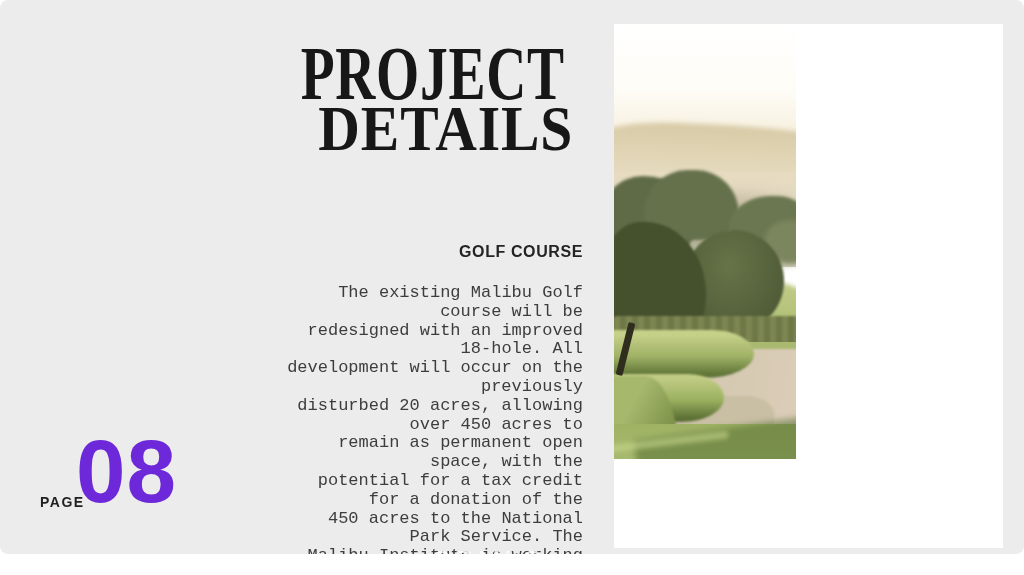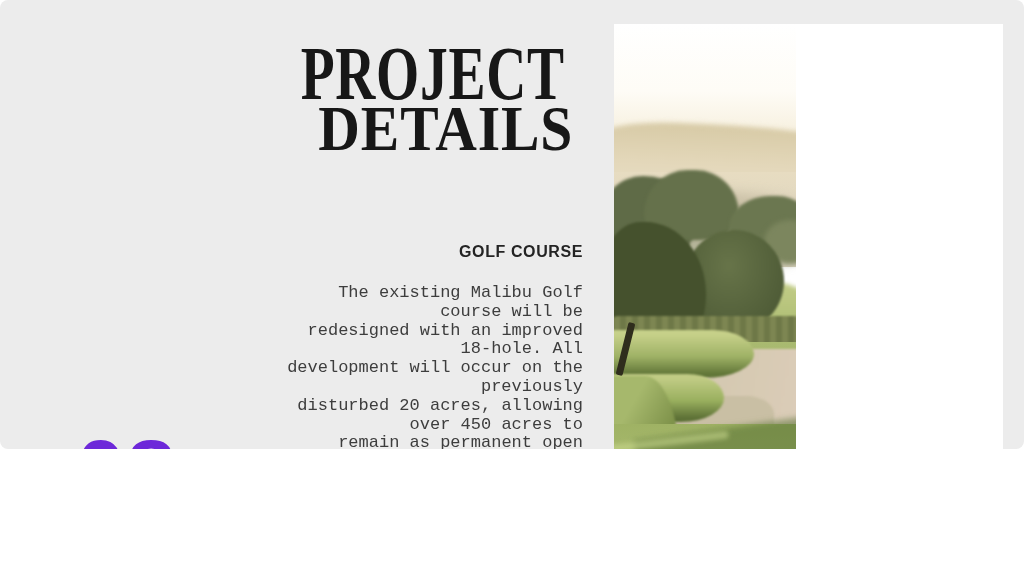--- a/index.html
+++ b/index.html
@@ -4,7 +4,7 @@
 <style>
   html,body{margin:0;padding:0;background:#fff;}
   .page{
-    position:relative;width:1024px;height:449px;overflow:hidden;
+    position:relative;width:1024px;height:554px;overflow:hidden;
     background:#ececec;border-radius:8px;
     font-family:"Liberation Sans",sans-serif;
   }

